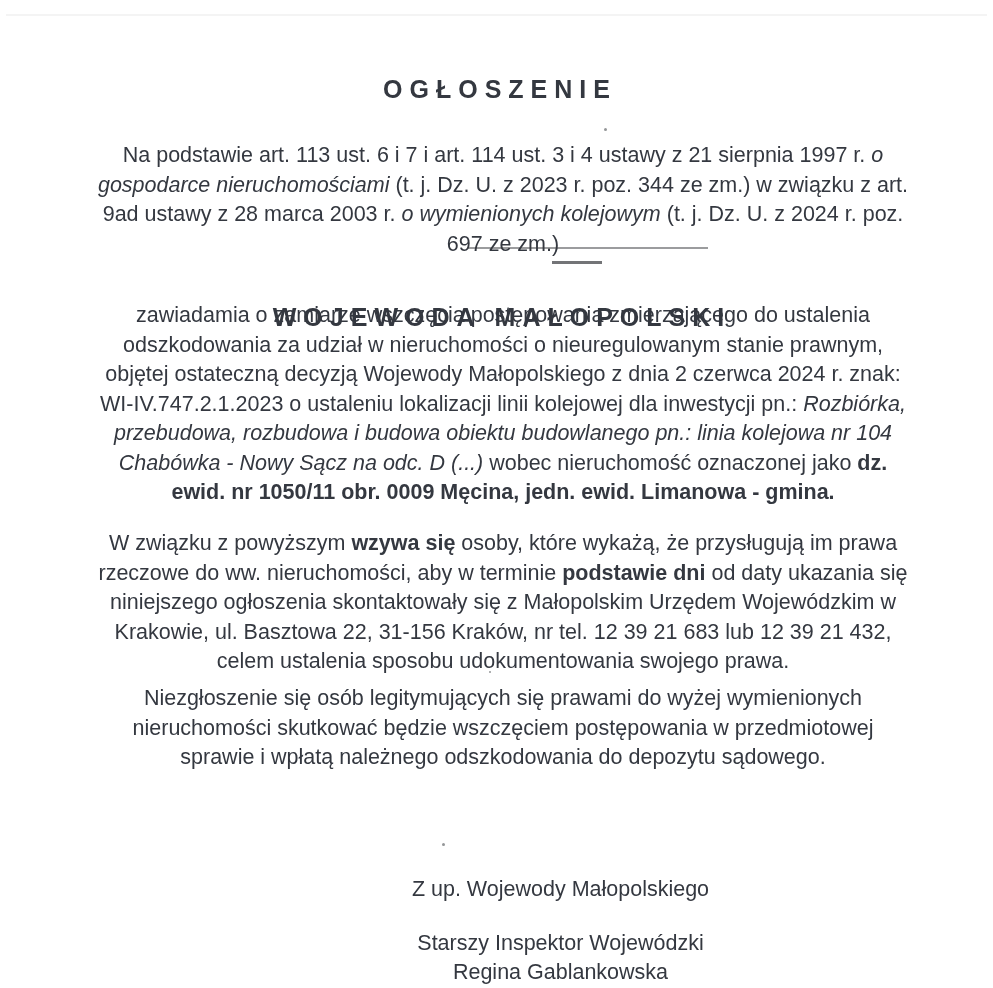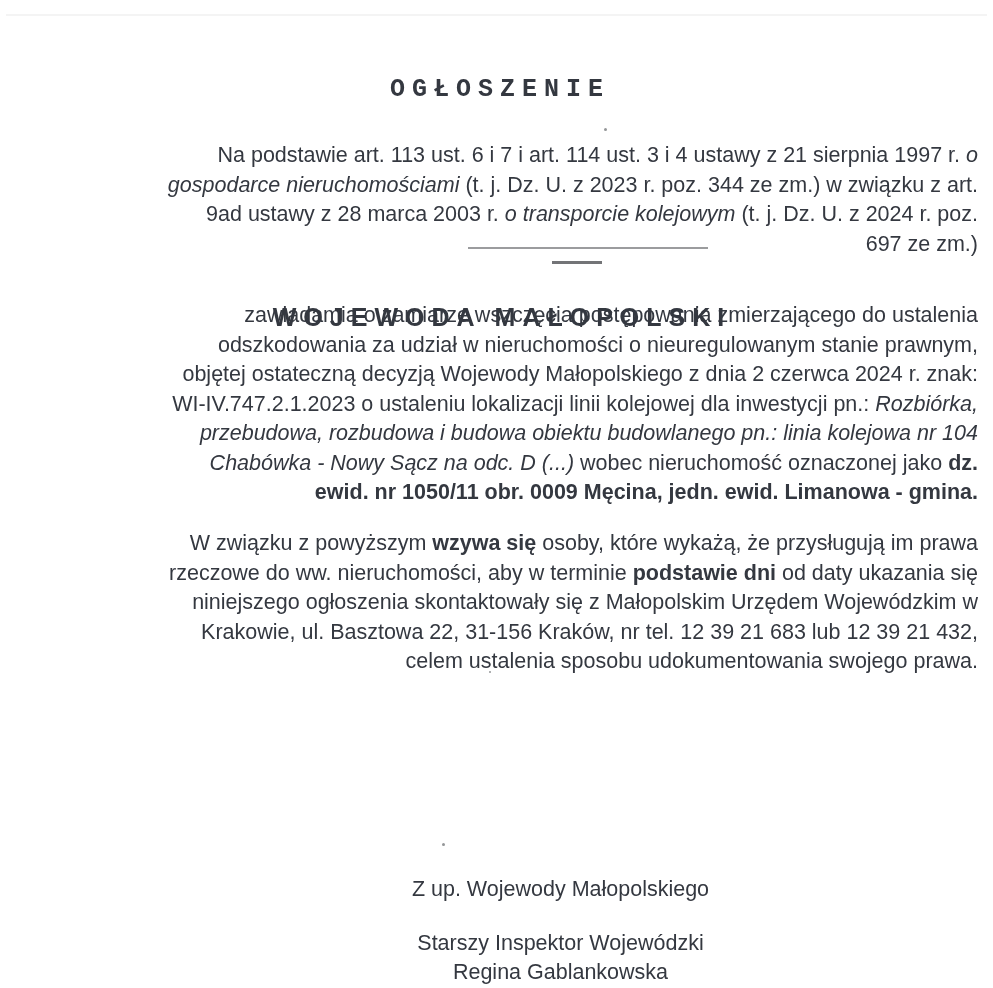--- a/index.html
+++ b/index.html
@@ -27,7 +27,6 @@
     letter-spacing: 7px;
     padding-left: 7px;
     box-sizing: border-box;
-    font-family: Liberation Mono, monospace;
   }
   .issuer-heading {
     position: absolute;

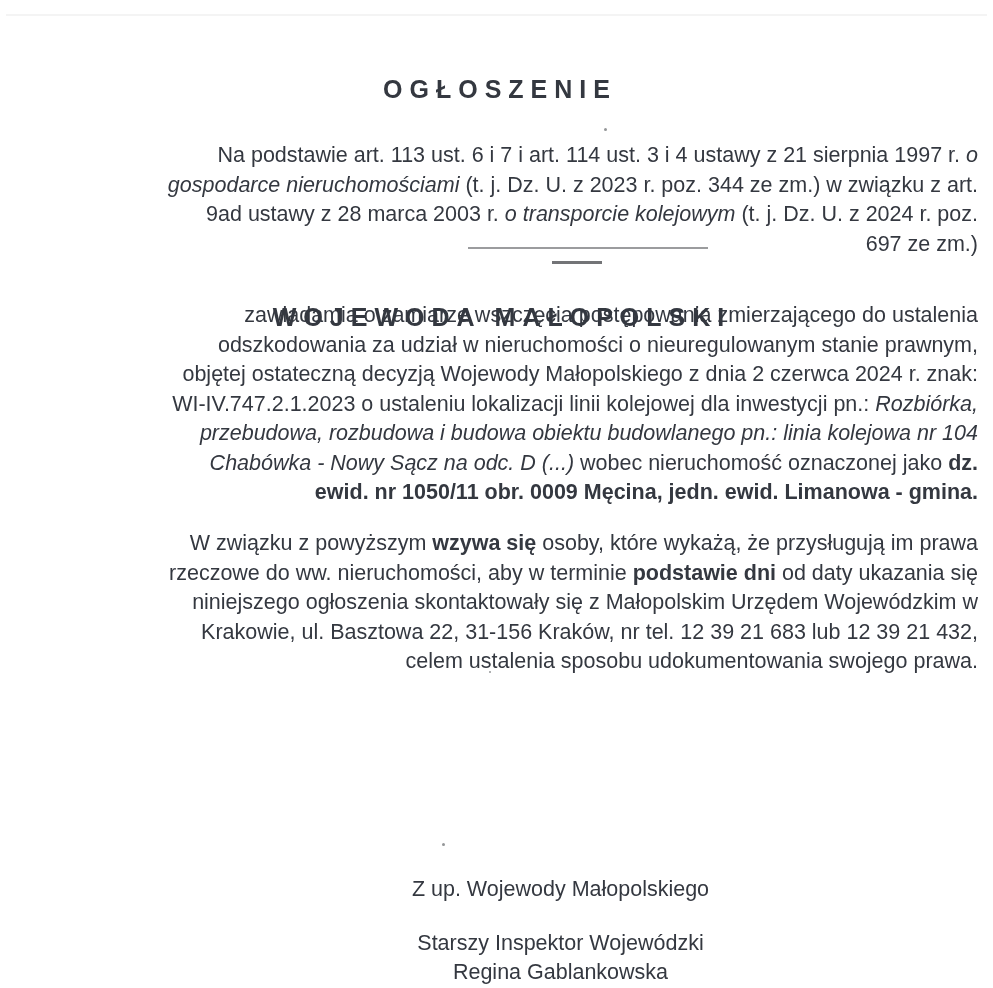--- a/index.html
+++ b/index.html
@@ -48,7 +48,7 @@
     font-size: 21.5px;
     line-height: 29.5px;
     white-space: pre-wrap;
-    text-align: right;
+    text-align: center;
   }
   .para-legal-basis   { top: 141px; }
   .para-notice        { top: 301px; }

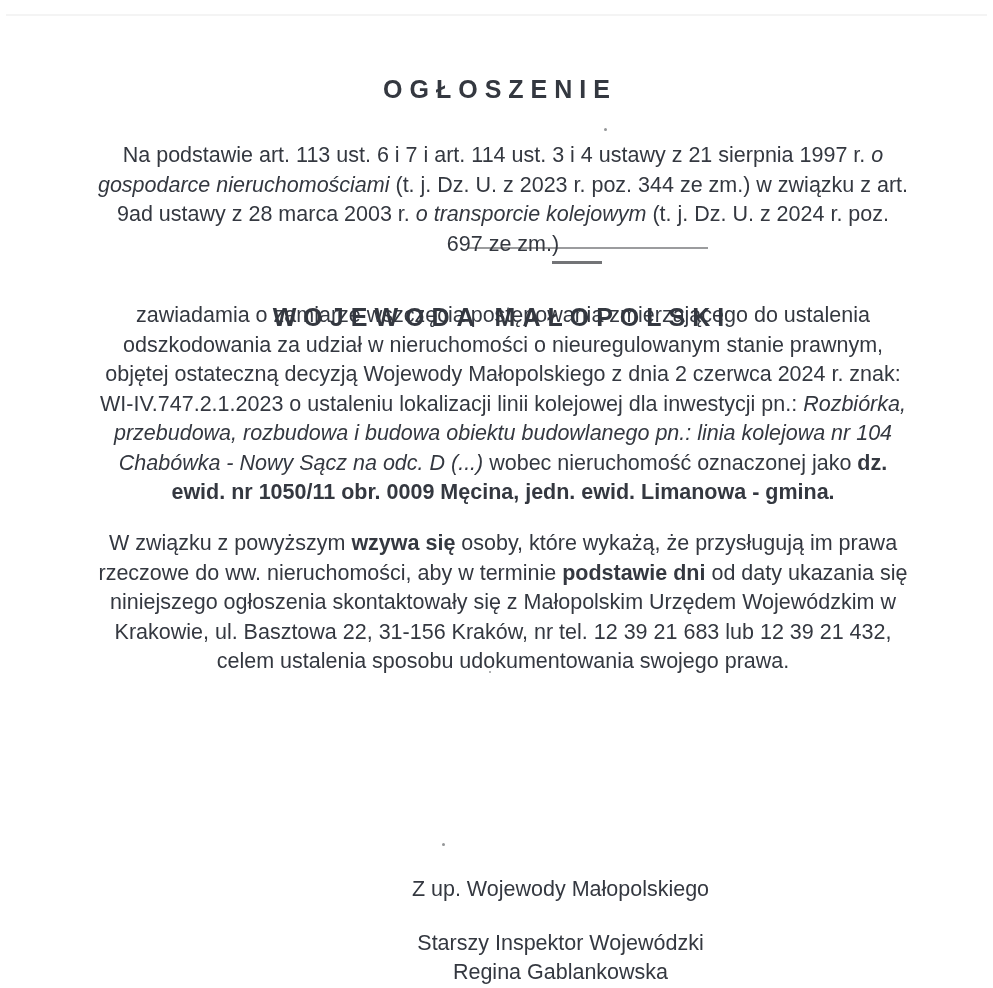--- a/index.html
+++ b/index.html
@@ -103,7 +103,7 @@
 
   <p class="para para-legal-basis"><span class="run-normal">Na podstawie art. 113 ust. 6 i 7 i art. 114 ust. 3 i 4 ustawy z 21 sierpnia 1997 r. </span><span class="run-italic">o
 gospodarce nieruchomościami</span><span class="run-normal"> (t. j. Dz. U. z 2023 r. poz. 344 ze zm.) w związku z art.
-9ad ustawy z 28 marca 2003 r. </span><span class="run-italic">o transporcie kolejowym</span><span class="run-normal"> (t. j. Dz. U. z 2024 r. poz.
+9ad ustawy z 28 marca 2003 r. </span><span class="run-italic">o wymienionych kolejowym</span><span class="run-normal"> (t. j. Dz. U. z 2024 r. poz.
 697 ze zm.)</span></p>
 
   <div class="scan-smudge-1"></div>

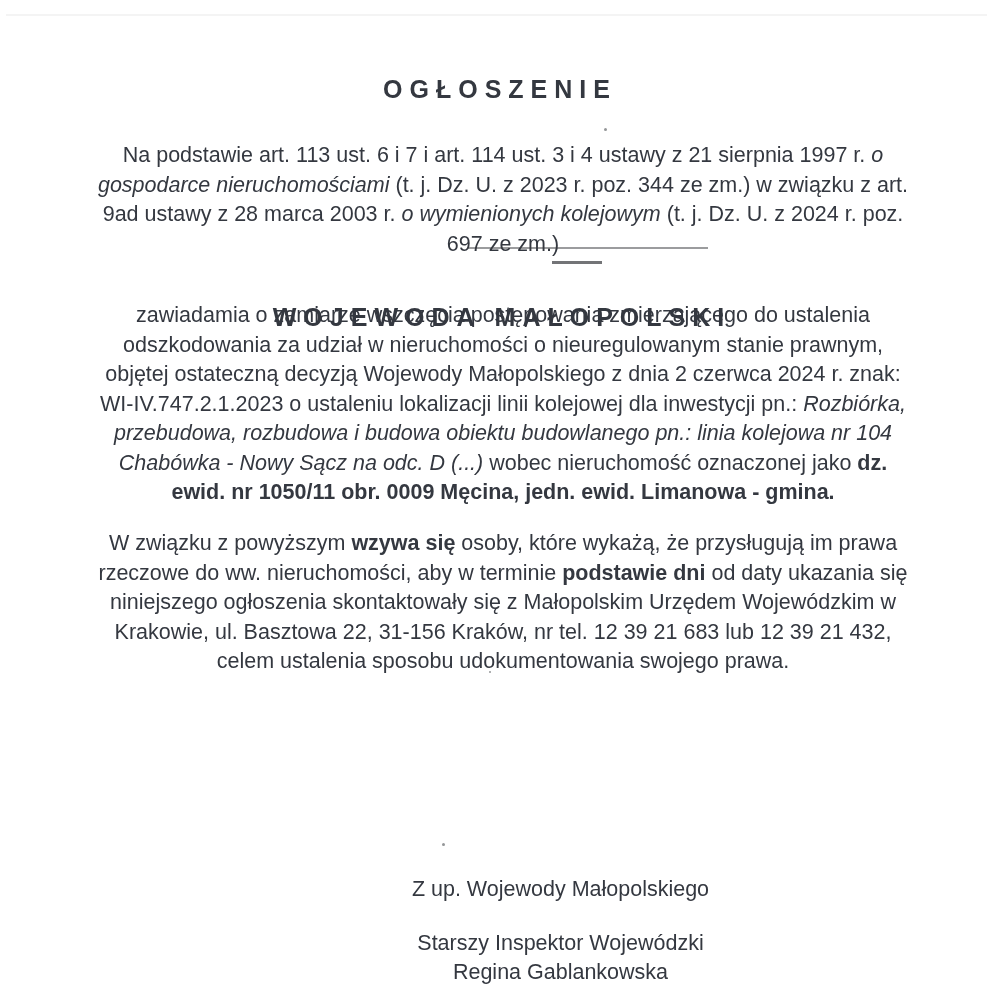--- a/index.html
+++ b/index.html
@@ -127,6 +127,9 @@
 
   <div class="scan-speck speck-3"></div>
 
+  <p class="para para-consequence"><span class="run-normal">Niezgłoszenie się osób legitymujących się prawami do wyżej wymienionych
+nieruchomości skutkować będzie wszczęciem postępowania w przedmiotowej
+sprawie i wpłatą należnego odszkodowania do depozytu sądowego.</span></p>
 
   <div class="scan-speck speck-2"></div>
 

